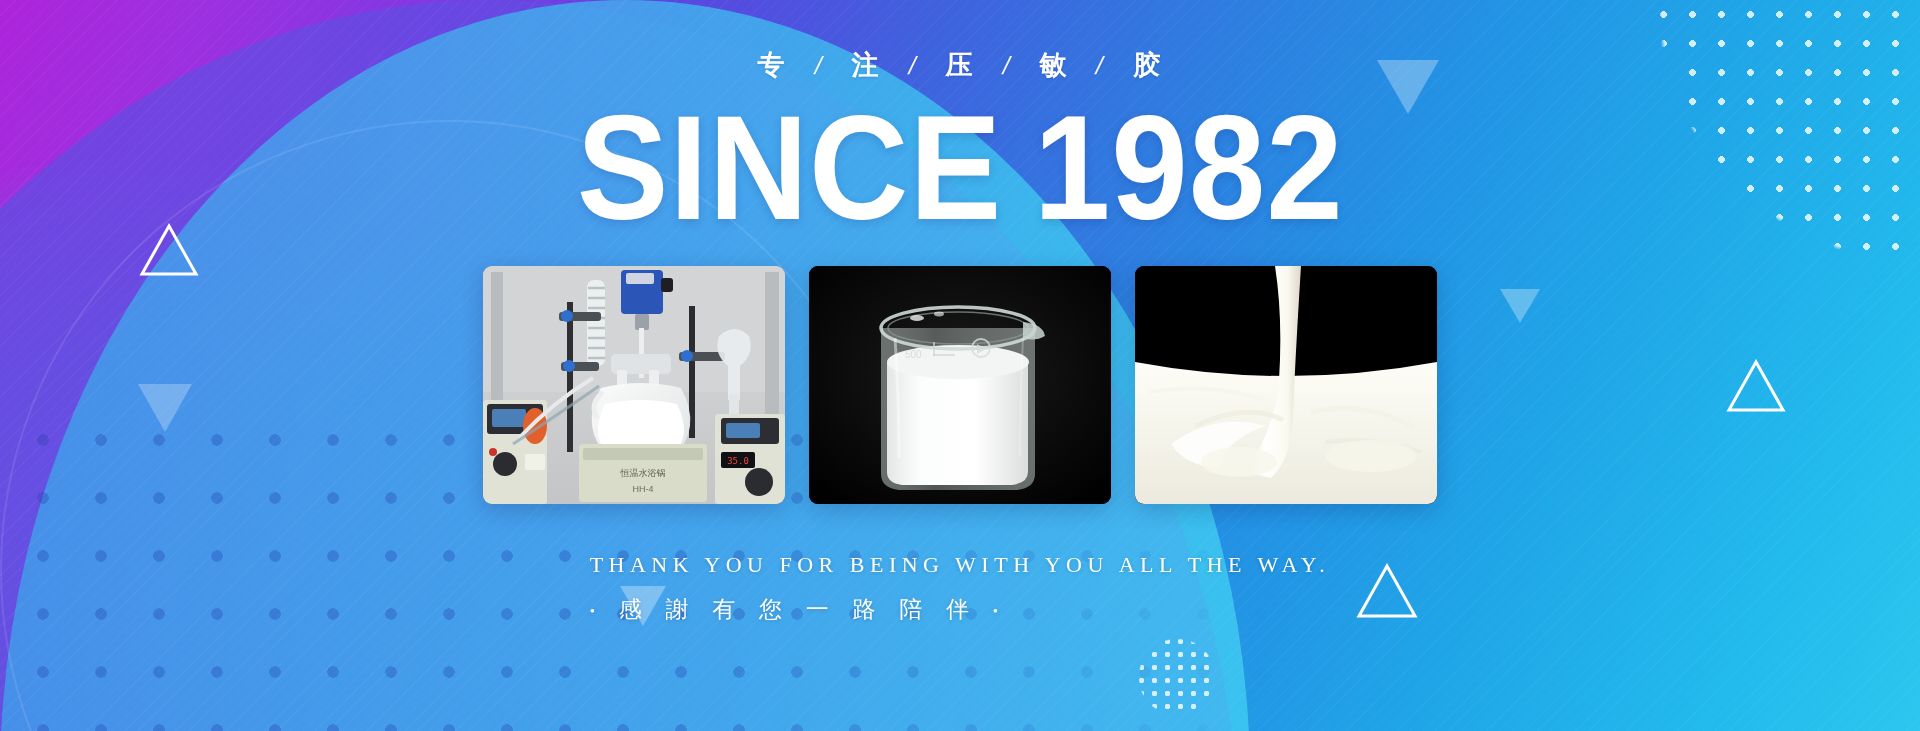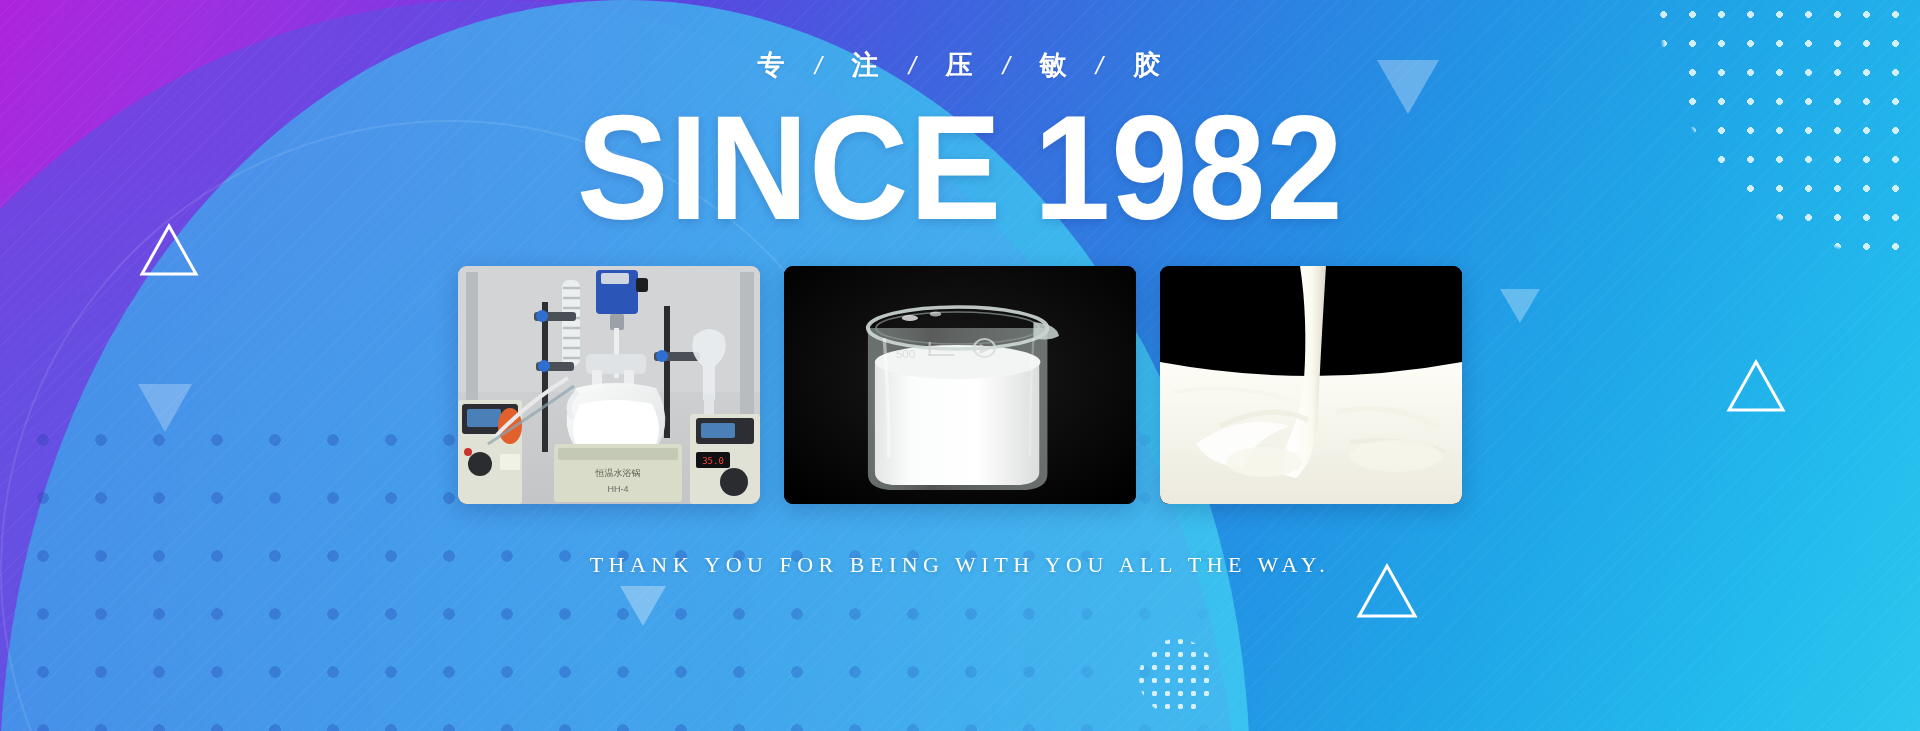--- a/index.html
+++ b/index.html
@@ -216,7 +216,7 @@
     background: #000;
   }
   .photo.p1 { width: 302px; height: 238px; }
-  .photo.p2 { width: 352px; height: 238px; }
+  .photo.p2 { width: 302px; height: 238px; }
   .photo.p3 { width: 302px; height: 238px; }
 
   .photo svg { display: block; width: 100%; height: 100%; }

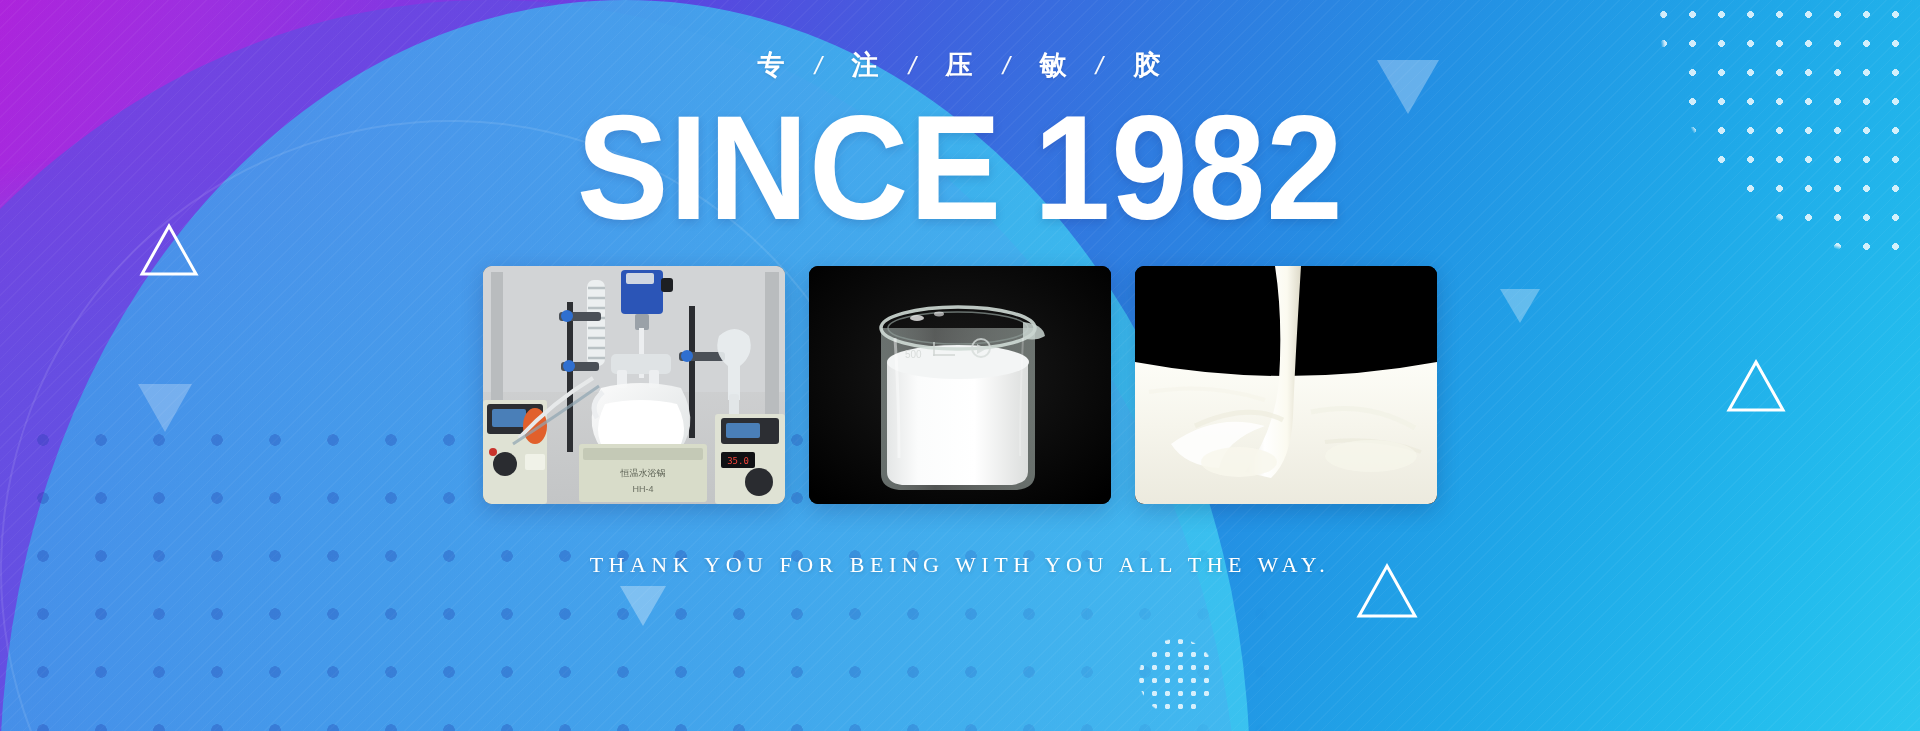--- a/index.html
+++ b/index.html
@@ -478,6 +478,11 @@
 
     <div class="tagline">
       <div class="en">THANK YOU FOR BEING WITH YOU ALL THE WAY.</div>
+      <div class="cn">
+        <span class="bullet">•</span>
+        <span>感 謝 有 您 一 路 陪 伴</span>
+        <span class="bullet">•</span>
+      </div>
     </div>
 
   </div>

